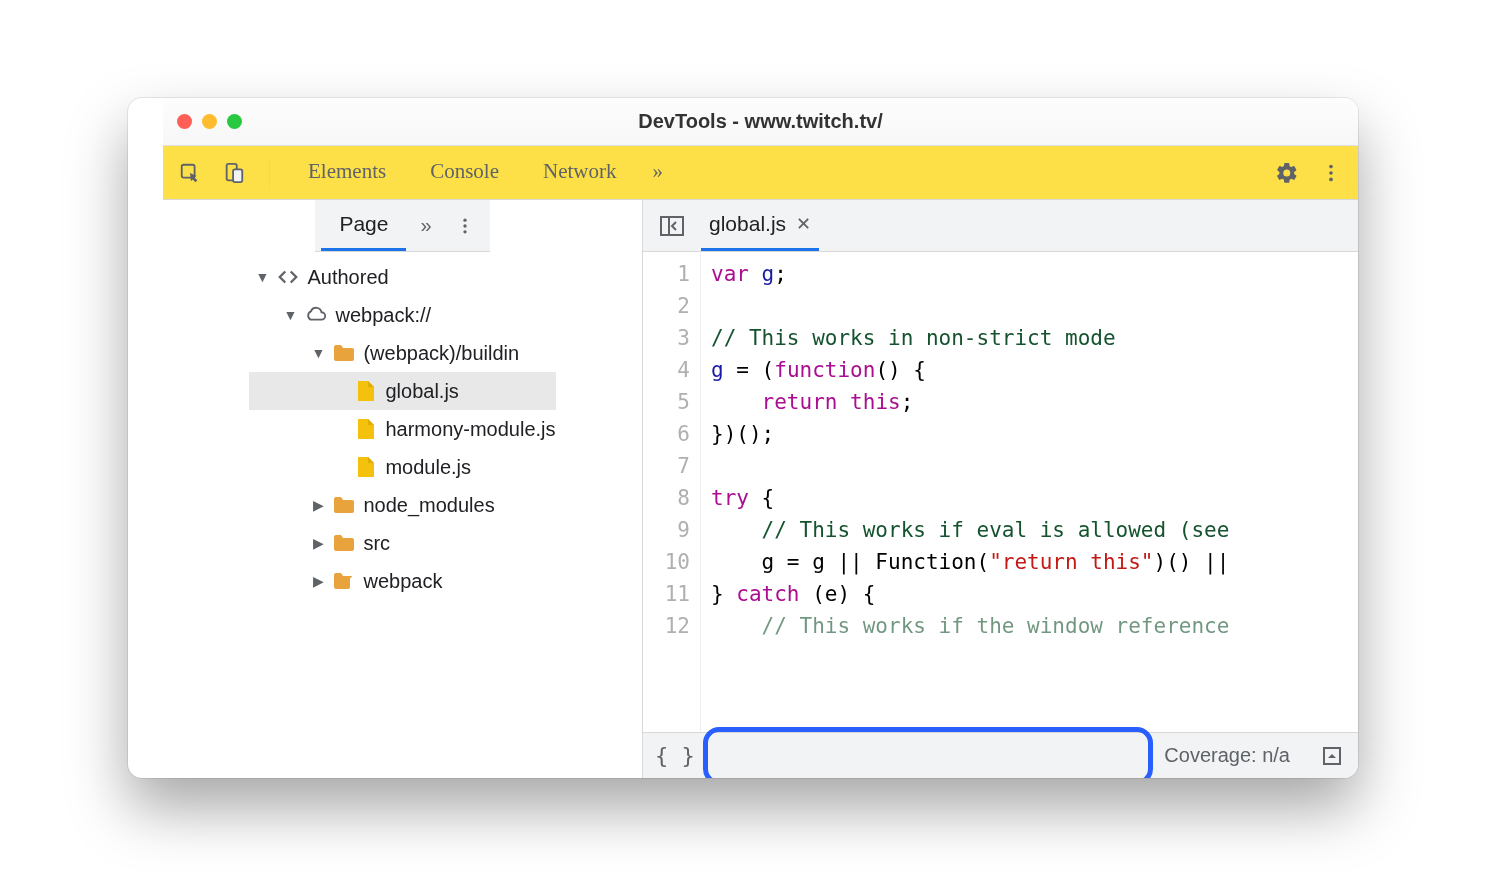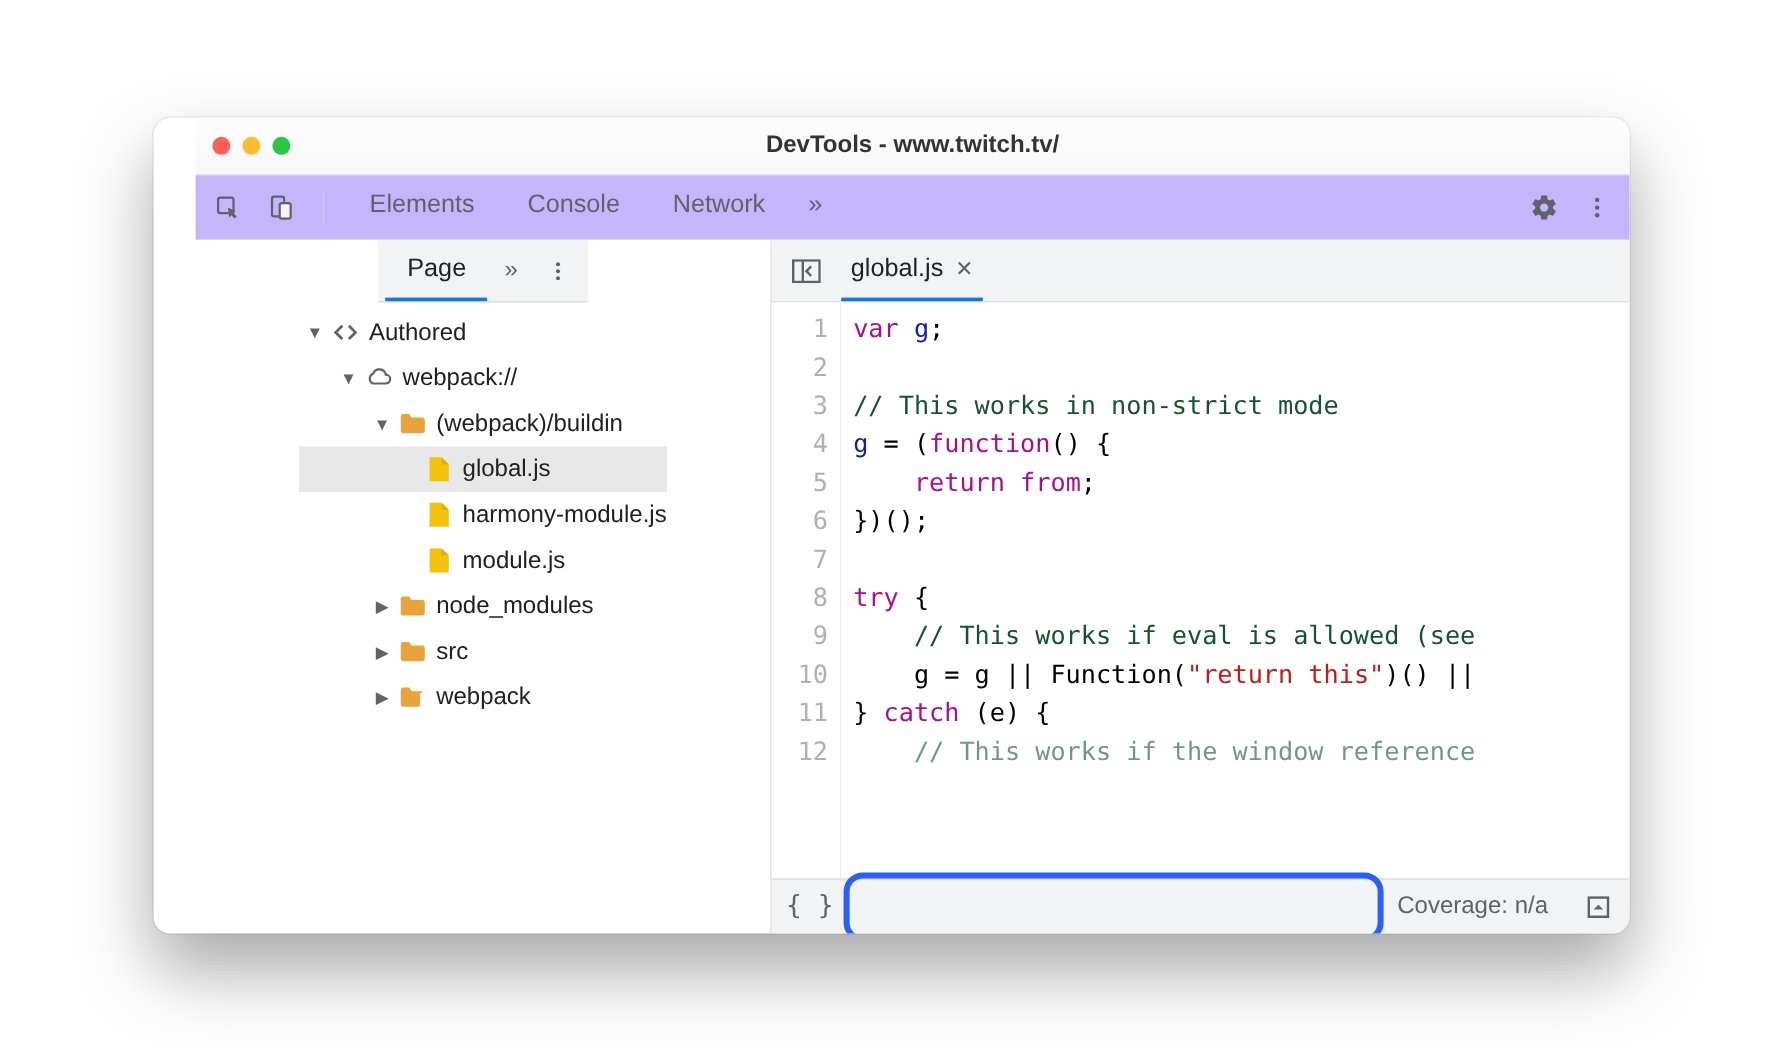--- a/index.html
+++ b/index.html
@@ -46,9 +46,10 @@
     display:flex;
     align-items:center;
     border-bottom:1px solid #d8d8d8;
-    background:#c4b5fd;
+    background:#fde047;
     padding:0 8px;
     gap: 6px;
+    font-family: Liberation Serif, serif;
   }
   .icon-btn { width:38px; height:38px; display:flex; align-items:center; justify-content:center; color:#5f6368; cursor:pointer; border-radius:4px;}
   .vsep { width:1px; height:28px; background:#d0d0d0; margin:0 10px;}

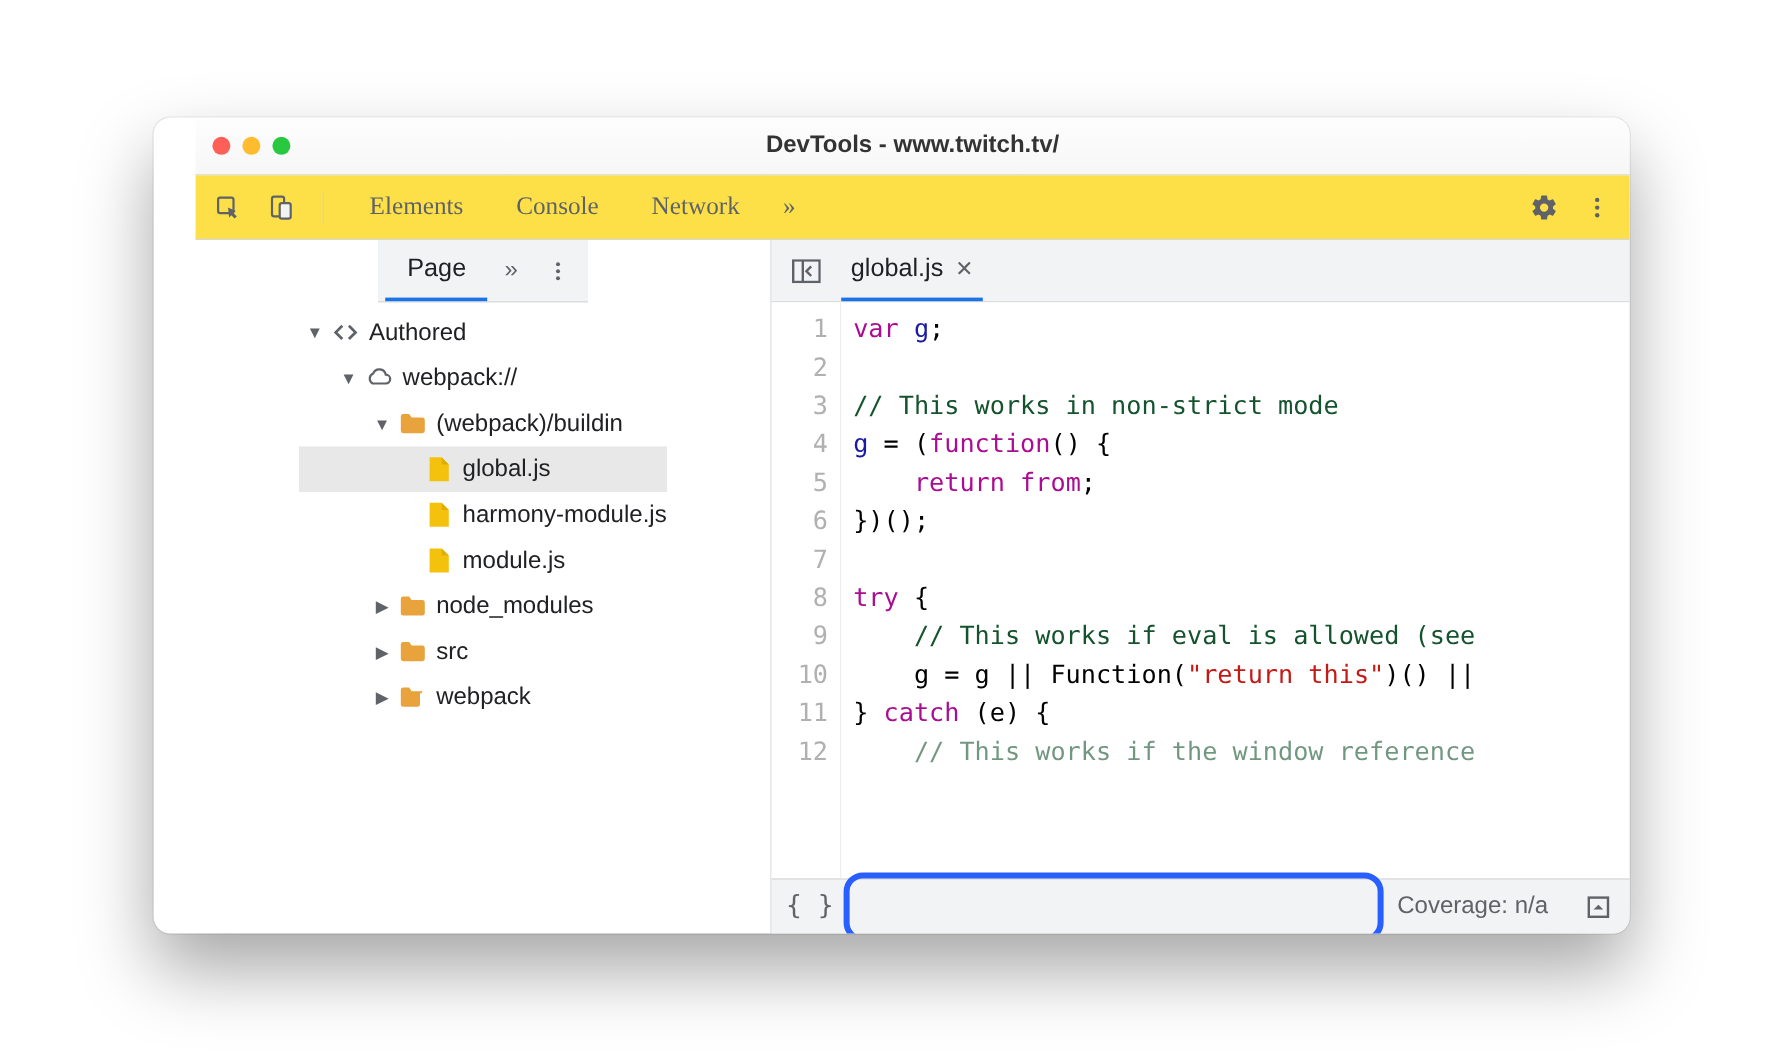--- a/index.html
+++ b/index.html
@@ -277,7 +277,7 @@
 
 <span class="green">// This works in non-strict mode</span>
 <span class="blue">g</span><span> = (</span><span class="purple">function</span><span>() {</span>
-    <span class="purple">return</span> <span class="purple">from</span><span>;</span>
+    <span class="purple">return</span> <span class="purple">this</span><span>;</span>
 <span>})();</span>
 
 <span class="purple">try</span><span> {</span>

